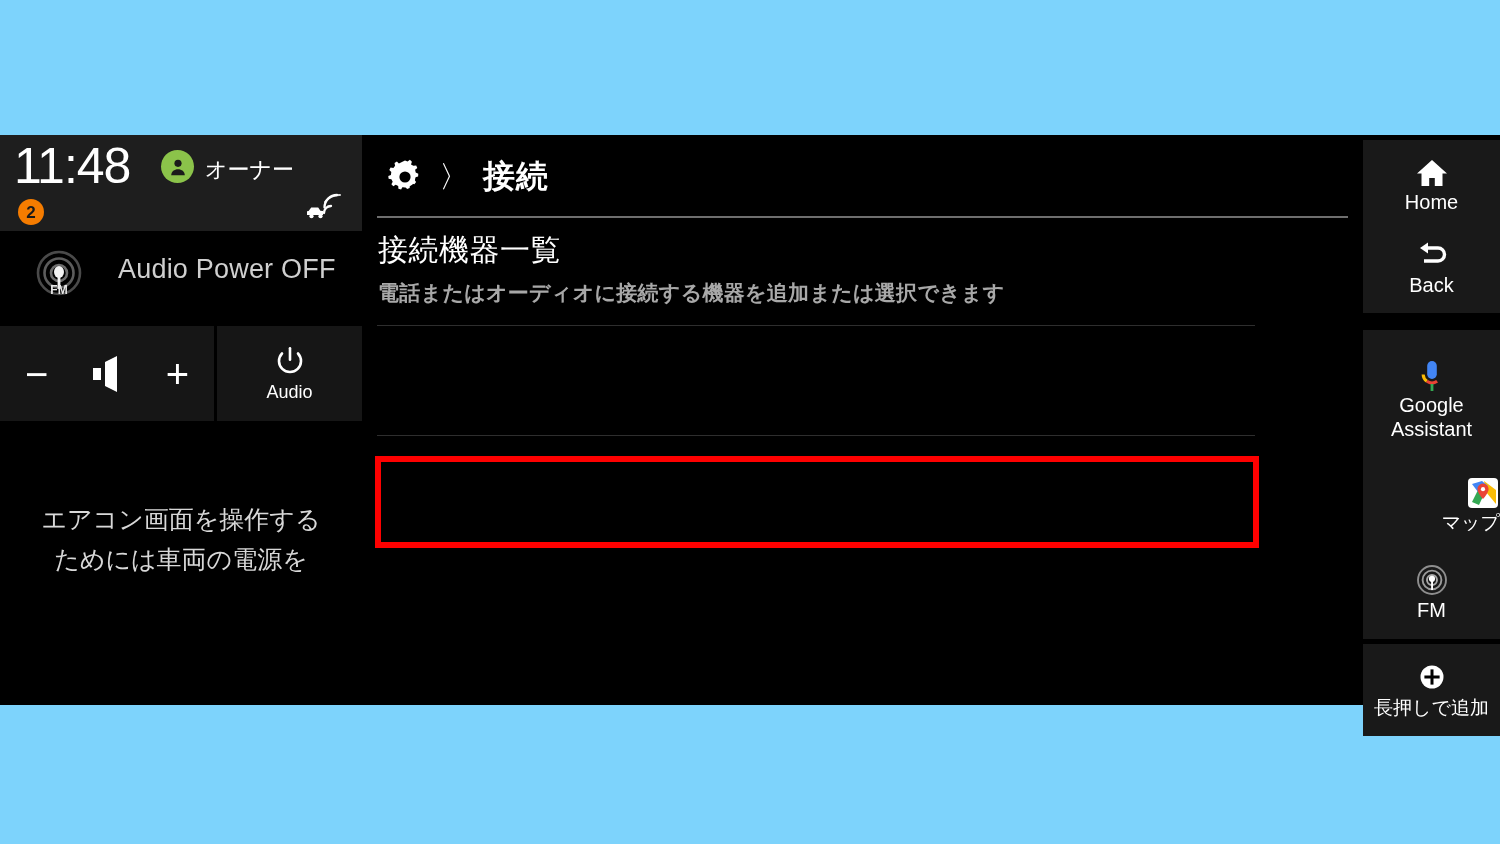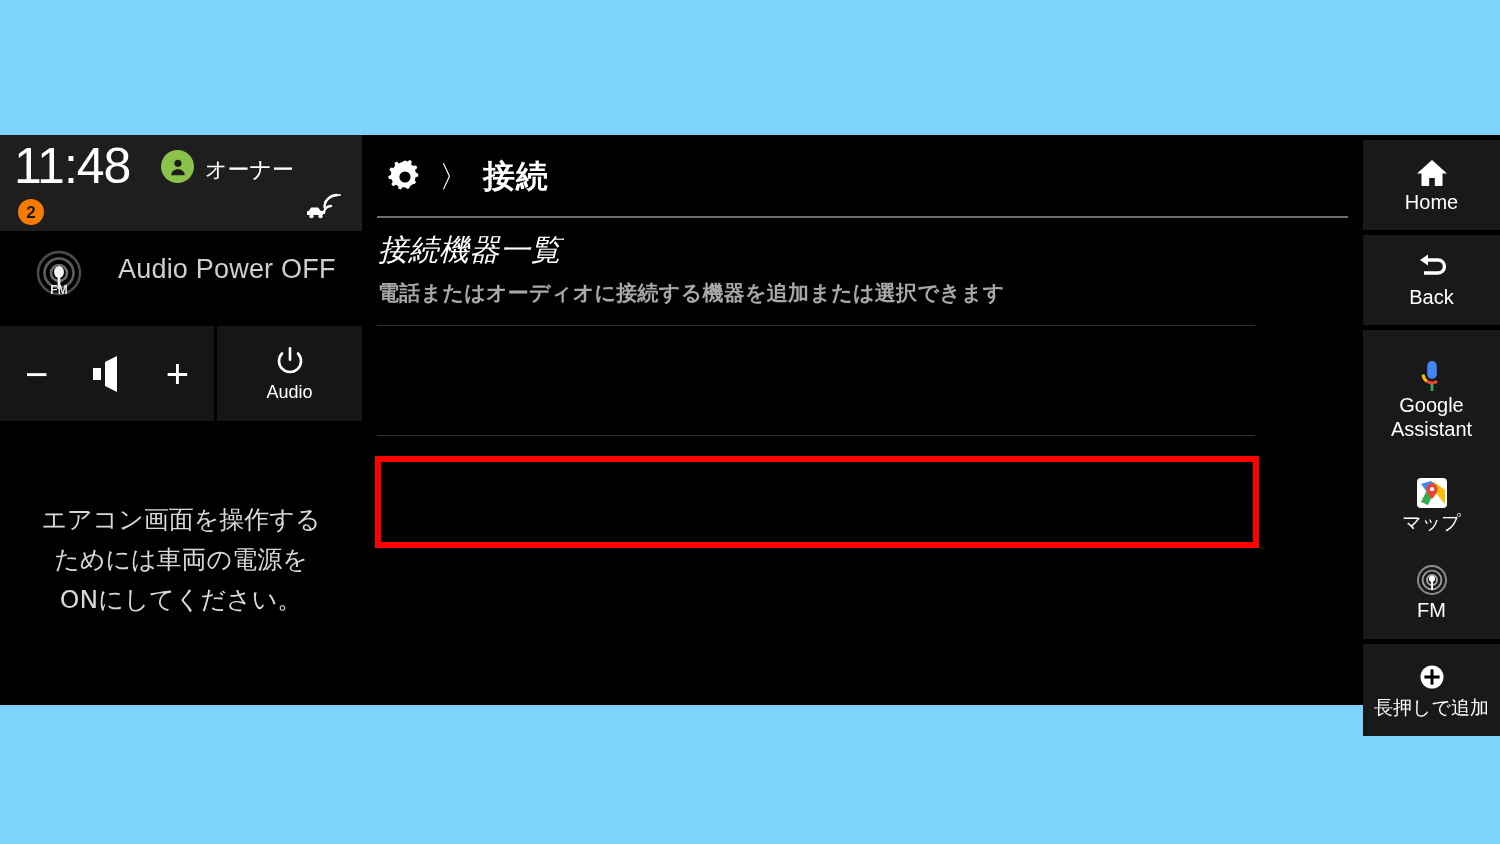--- a/index.html
+++ b/index.html
@@ -238,7 +238,6 @@
     color: #ffffff;
     font-family: "DejaVu Sans", sans-serif;
     letter-spacing: 0.5px;
-    font-style: italic;
   }
   .section-sub {
     position: absolute;

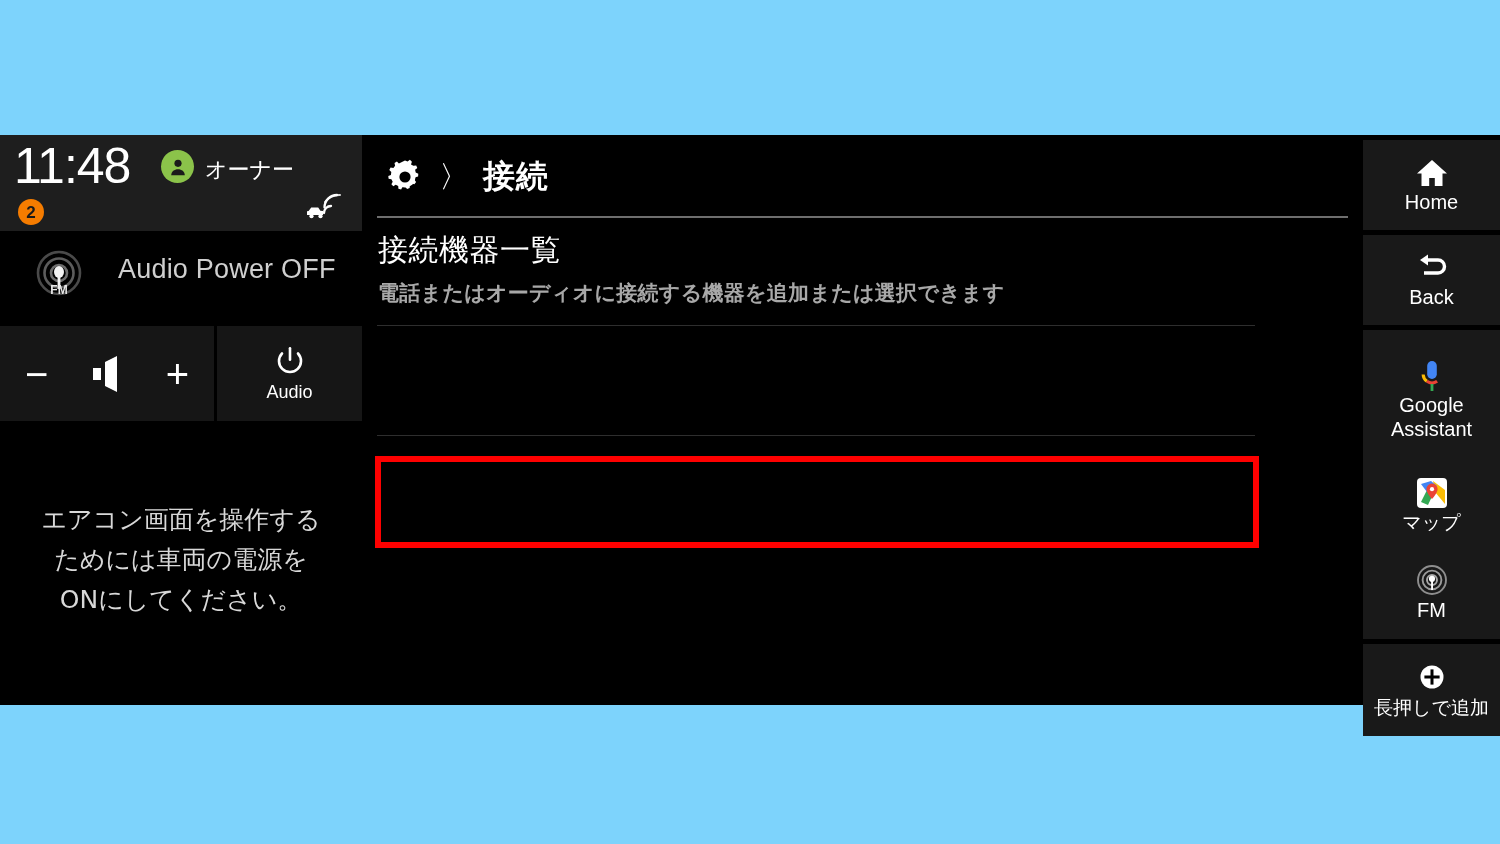--- a/index.html
+++ b/index.html
@@ -425,7 +425,7 @@
         <span class="s-label">Home</span>
       </div>
 
-      <div class="side-btn" style="top:100px; height:90px;">
+      <div class="side-btn" style="top:88px; height:90px;">
         <span class="side-ico">
           <svg width="34" height="34" viewBox="0 0 34 34" aria-hidden="true">
             <path d="M11 9 H23 a6.5 6.5 0 0 1 0 13 H9" stroke="#ffffff" stroke-width="3.4" fill="none" stroke-linecap="butt"></path>

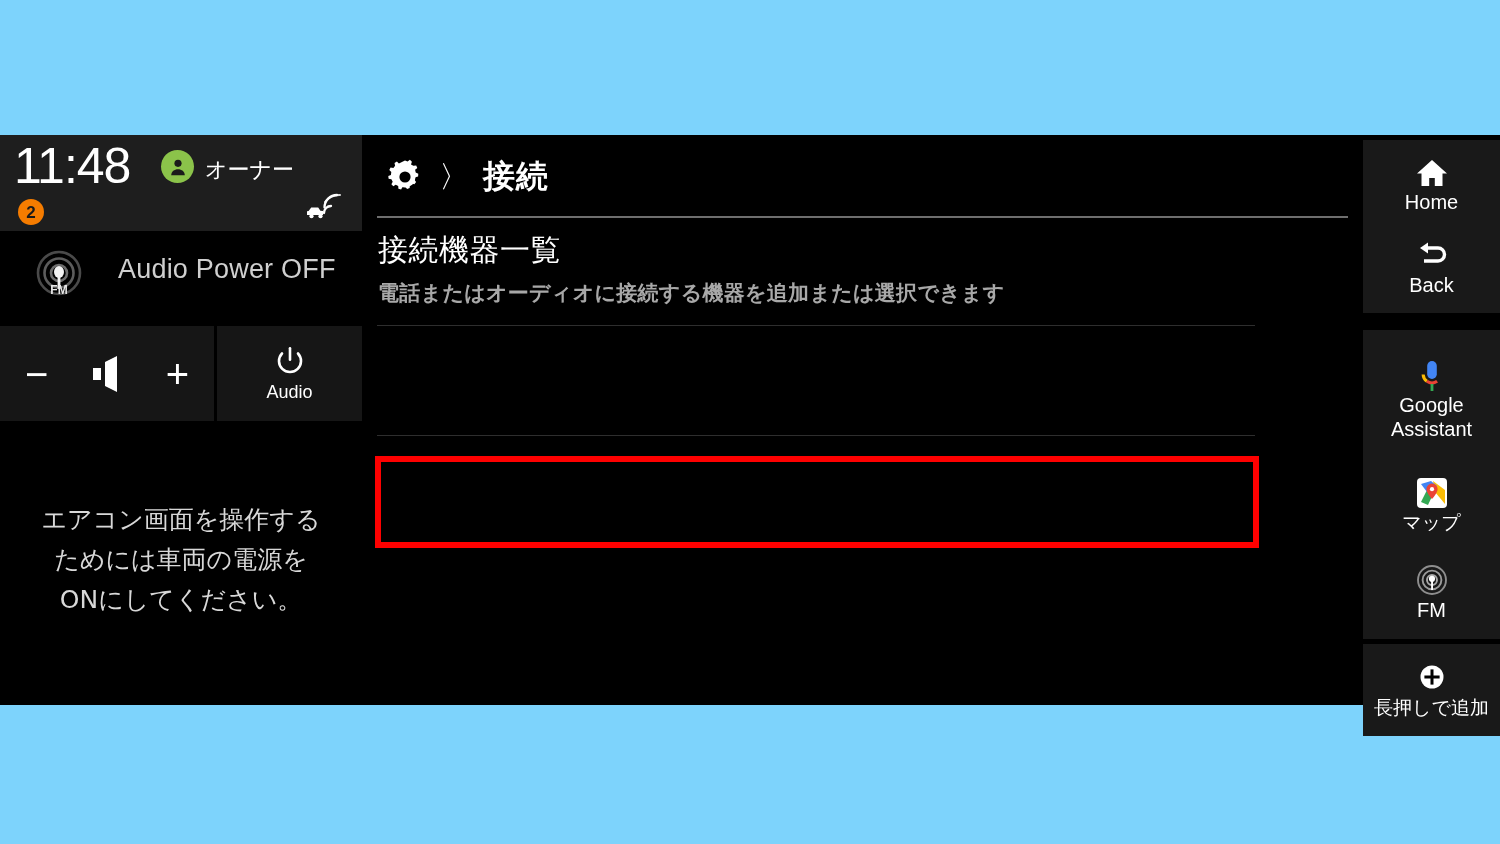--- a/index.html
+++ b/index.html
@@ -448,7 +448,7 @@
         <span class="s-label">Assistant</span>
       </div>
 
-      <div class="side-btn" style="top:315px; height:109px;">
+      <div class="side-btn" style="top:315px; height:109px;align-items:flex-end;">
         <span class="side-ico">
           <svg width="34" height="34" viewBox="0 0 34 34" aria-hidden="true">
             <rect x="2" y="2" width="30" height="30" rx="4" fill="#ffffff"></rect>

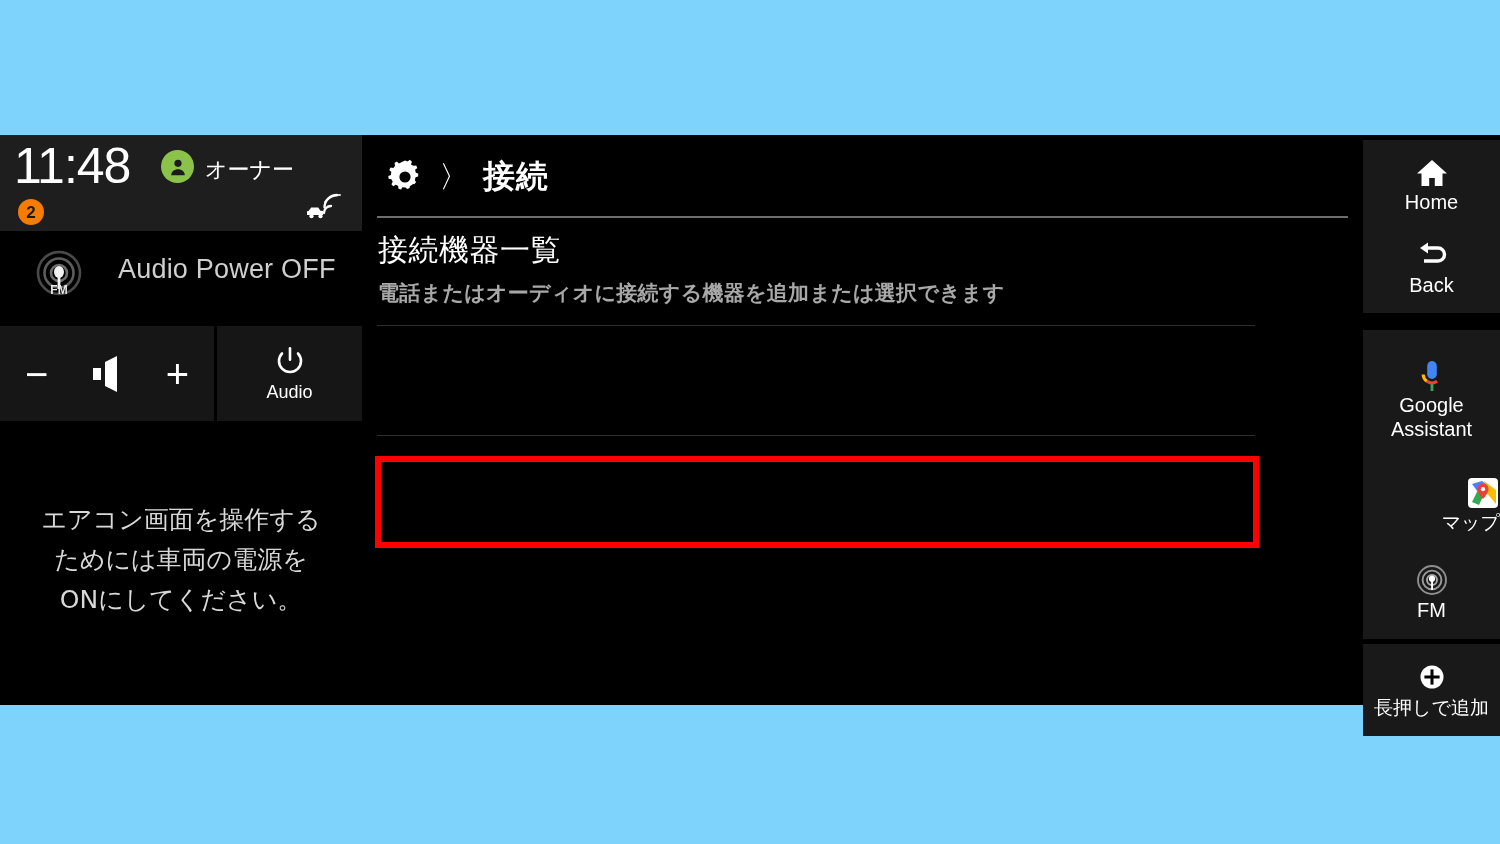--- a/index.html
+++ b/index.html
@@ -381,7 +381,6 @@
       <div class="ac-message">
         <div>エアコン画面を操作する</div>
         <div>ためには車両の電源を</div>
-        <div>ONにしてください。</div>
       </div>
     </div>
 

